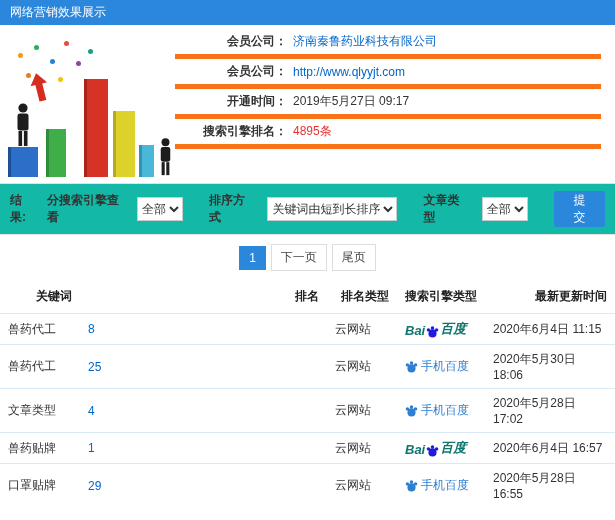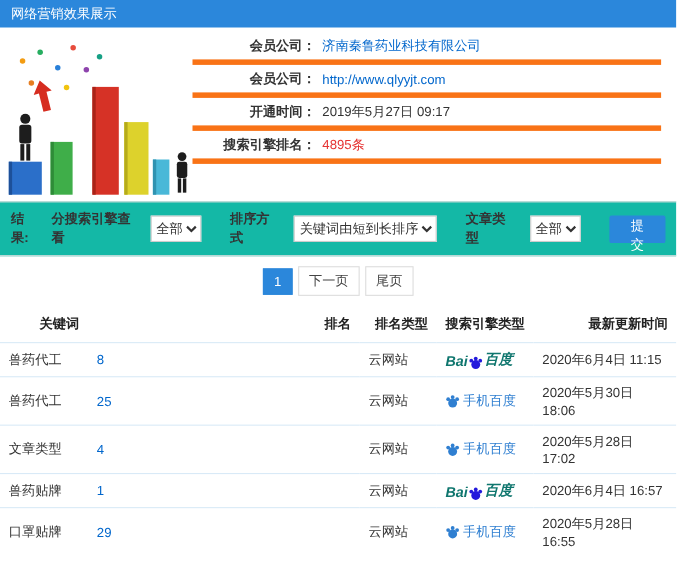--- a/index.html
+++ b/index.html
@@ -41,7 +41,7 @@
   .filter-controls { margin-left: auto; display: flex; align-items: center; gap: 16px; }
   .filter-label { font-weight: bold; margin-left: 10px; }
   select { font-size: 12px; height: 24px; border: 1px solid #ccc; background: #fff; color: #333; font-family: inherit; }
-  .submit-btn { margin-left: 10px; background: #2b87db; color: #fff; border: 1px solid #2b87db; font-size: 12px; height: 25px; padding: 0 14px; border-radius: 2px; cursor: pointer; font-family: inherit; }
+  .submit-btn { margin-left: 10px; background: #2b87db; color: #fff; border: 1px solid #2b87db; font-size: 12px; height: 36px; padding: 0 14px; border-radius: 2px; cursor: pointer; font-family: inherit; }
 
   .pagination { display: flex; justify-content: center; align-items: center; gap: 5px; padding: 9px 0; }
   .page-btn { font-size: 12px; border: 1px solid #ddd; background: #fff; color: #444; padding: 4px 9px; cursor: pointer; font-family: inherit; }

